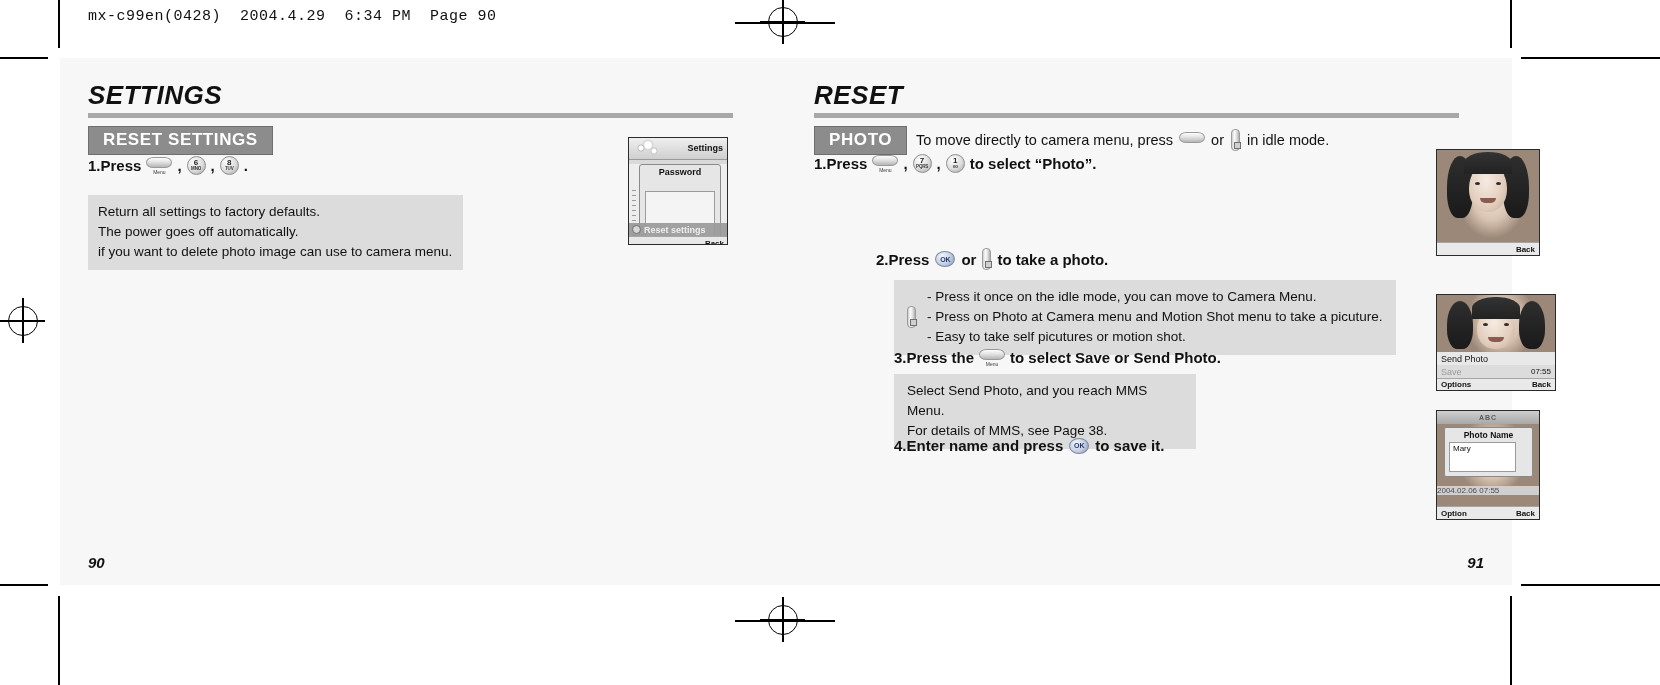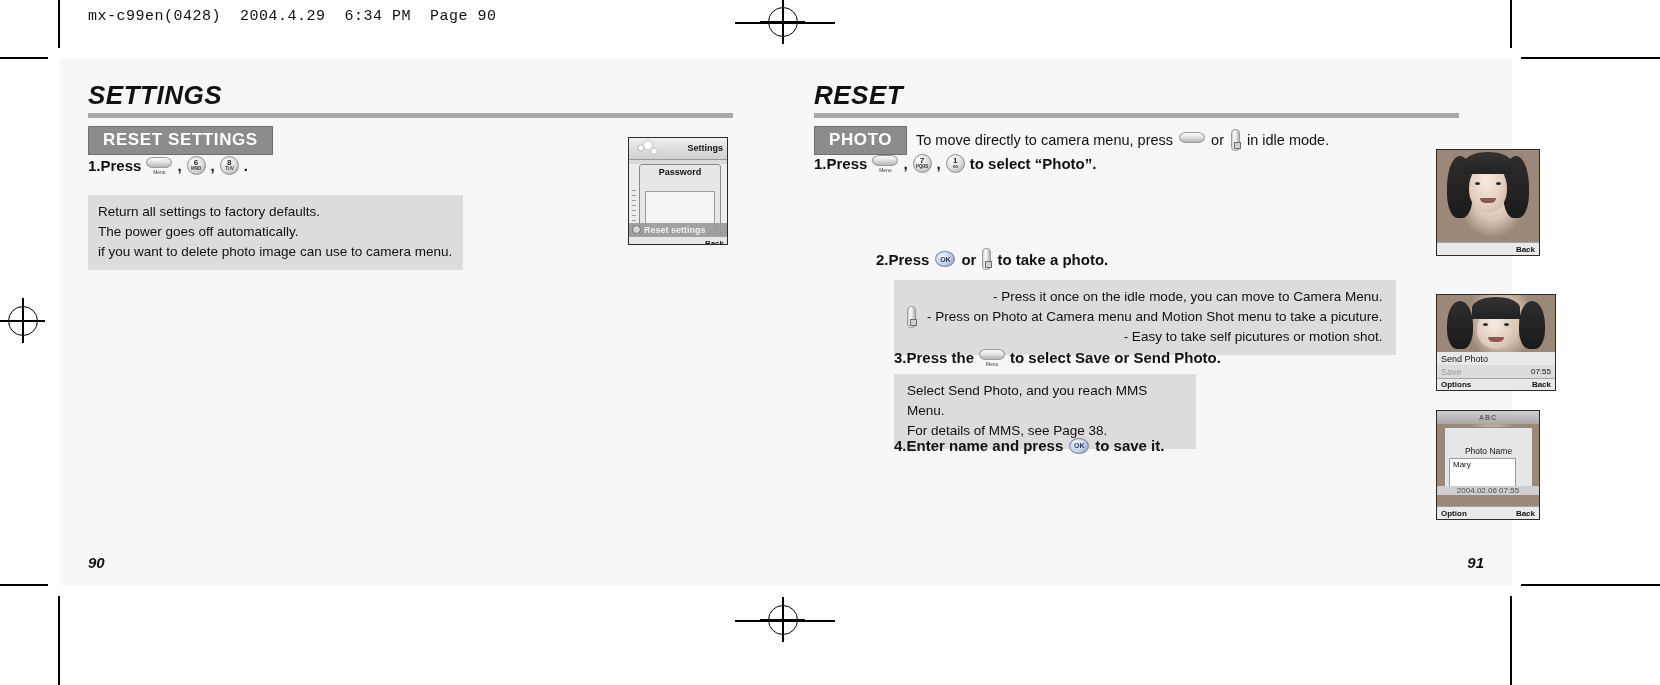--- a/index.html
+++ b/index.html
@@ -135,7 +135,7 @@
     white-space: pre-line;
   }
   .note-with-icon { display: flex; align-items: center; gap: 8px; }
-  .note-with-icon .note-lines { white-space: pre-line; text-align: right; }
+  .note-with-icon .note-lines { white-space: pre-line; }
 
   
   .phone {

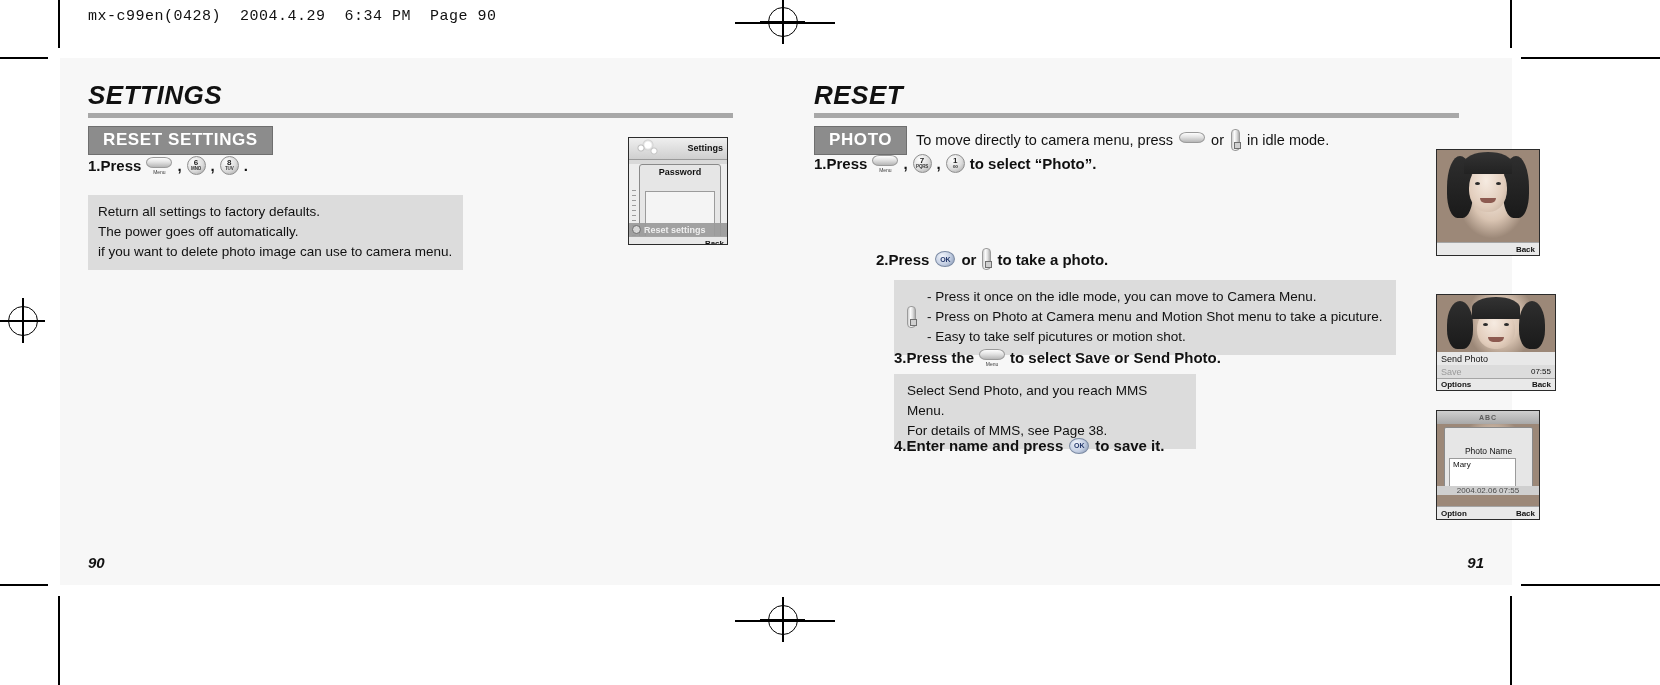--- a/index.html
+++ b/index.html
@@ -268,7 +268,7 @@
     background: #e6e6e6; border-radius: 2px;
   }
   .ph-namepanel .hd {
-    text-align: center; font-size: 8.5px; font-weight: normal; padding: 2px 0; margin-top: 16px;
+    text-align: center; font-size: 8.5px; font-weight: bold; padding: 2px 0;
   }
   .ph-namefield {
     margin: 0 16px 4px 4px; height: 30px; background: #fff;

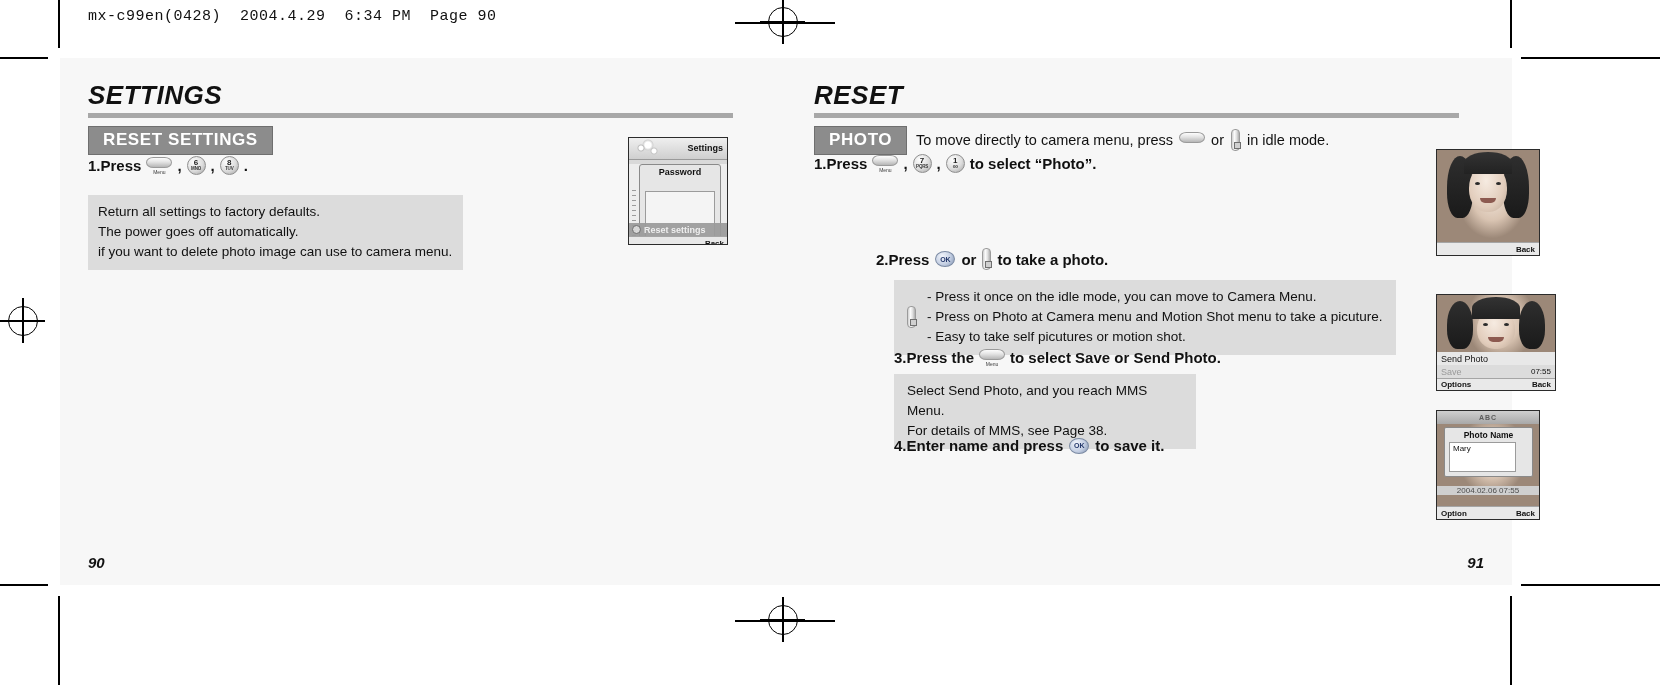--- a/index.html
+++ b/index.html
@@ -276,7 +276,7 @@
   }
   .ph-datestamp {
     position: absolute; left: 0; right: 0; bottom: 13px;
-    text-align: center; font-size: 8px; color: #4a4a4a;
+    font-size: 8px; color: #4a4a4a;
     background: #cfcfcf;
   }
 

